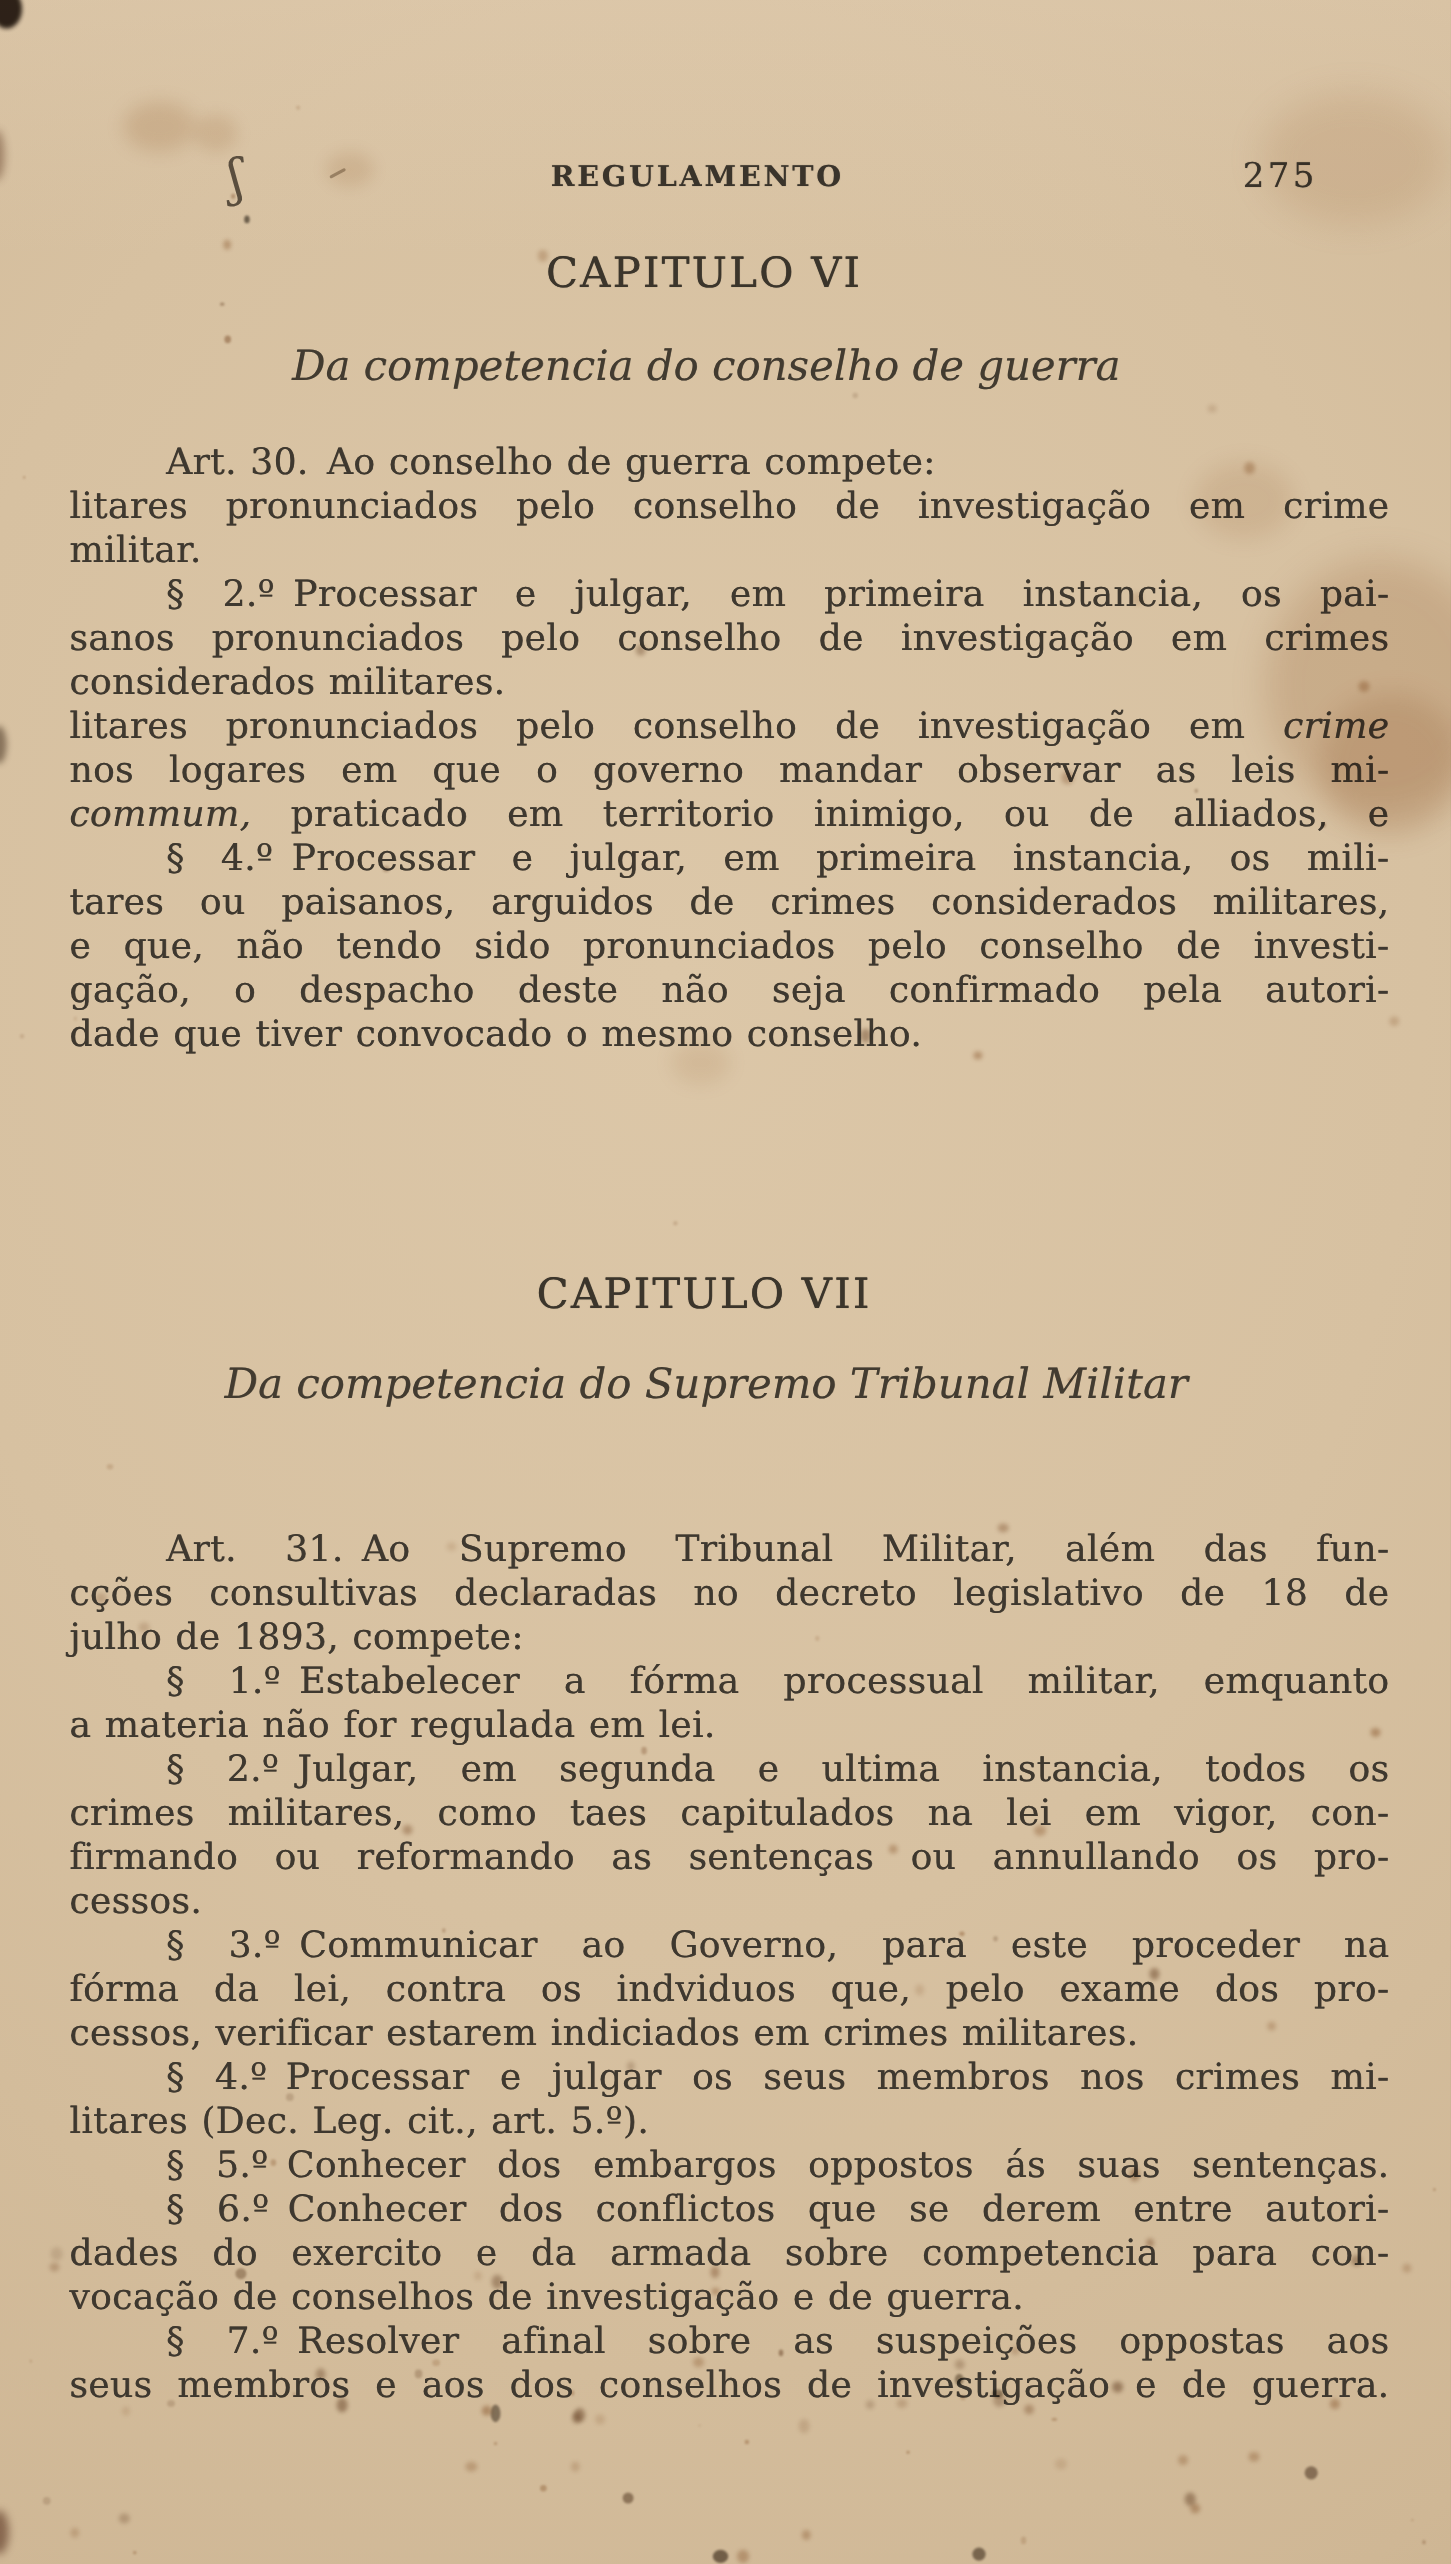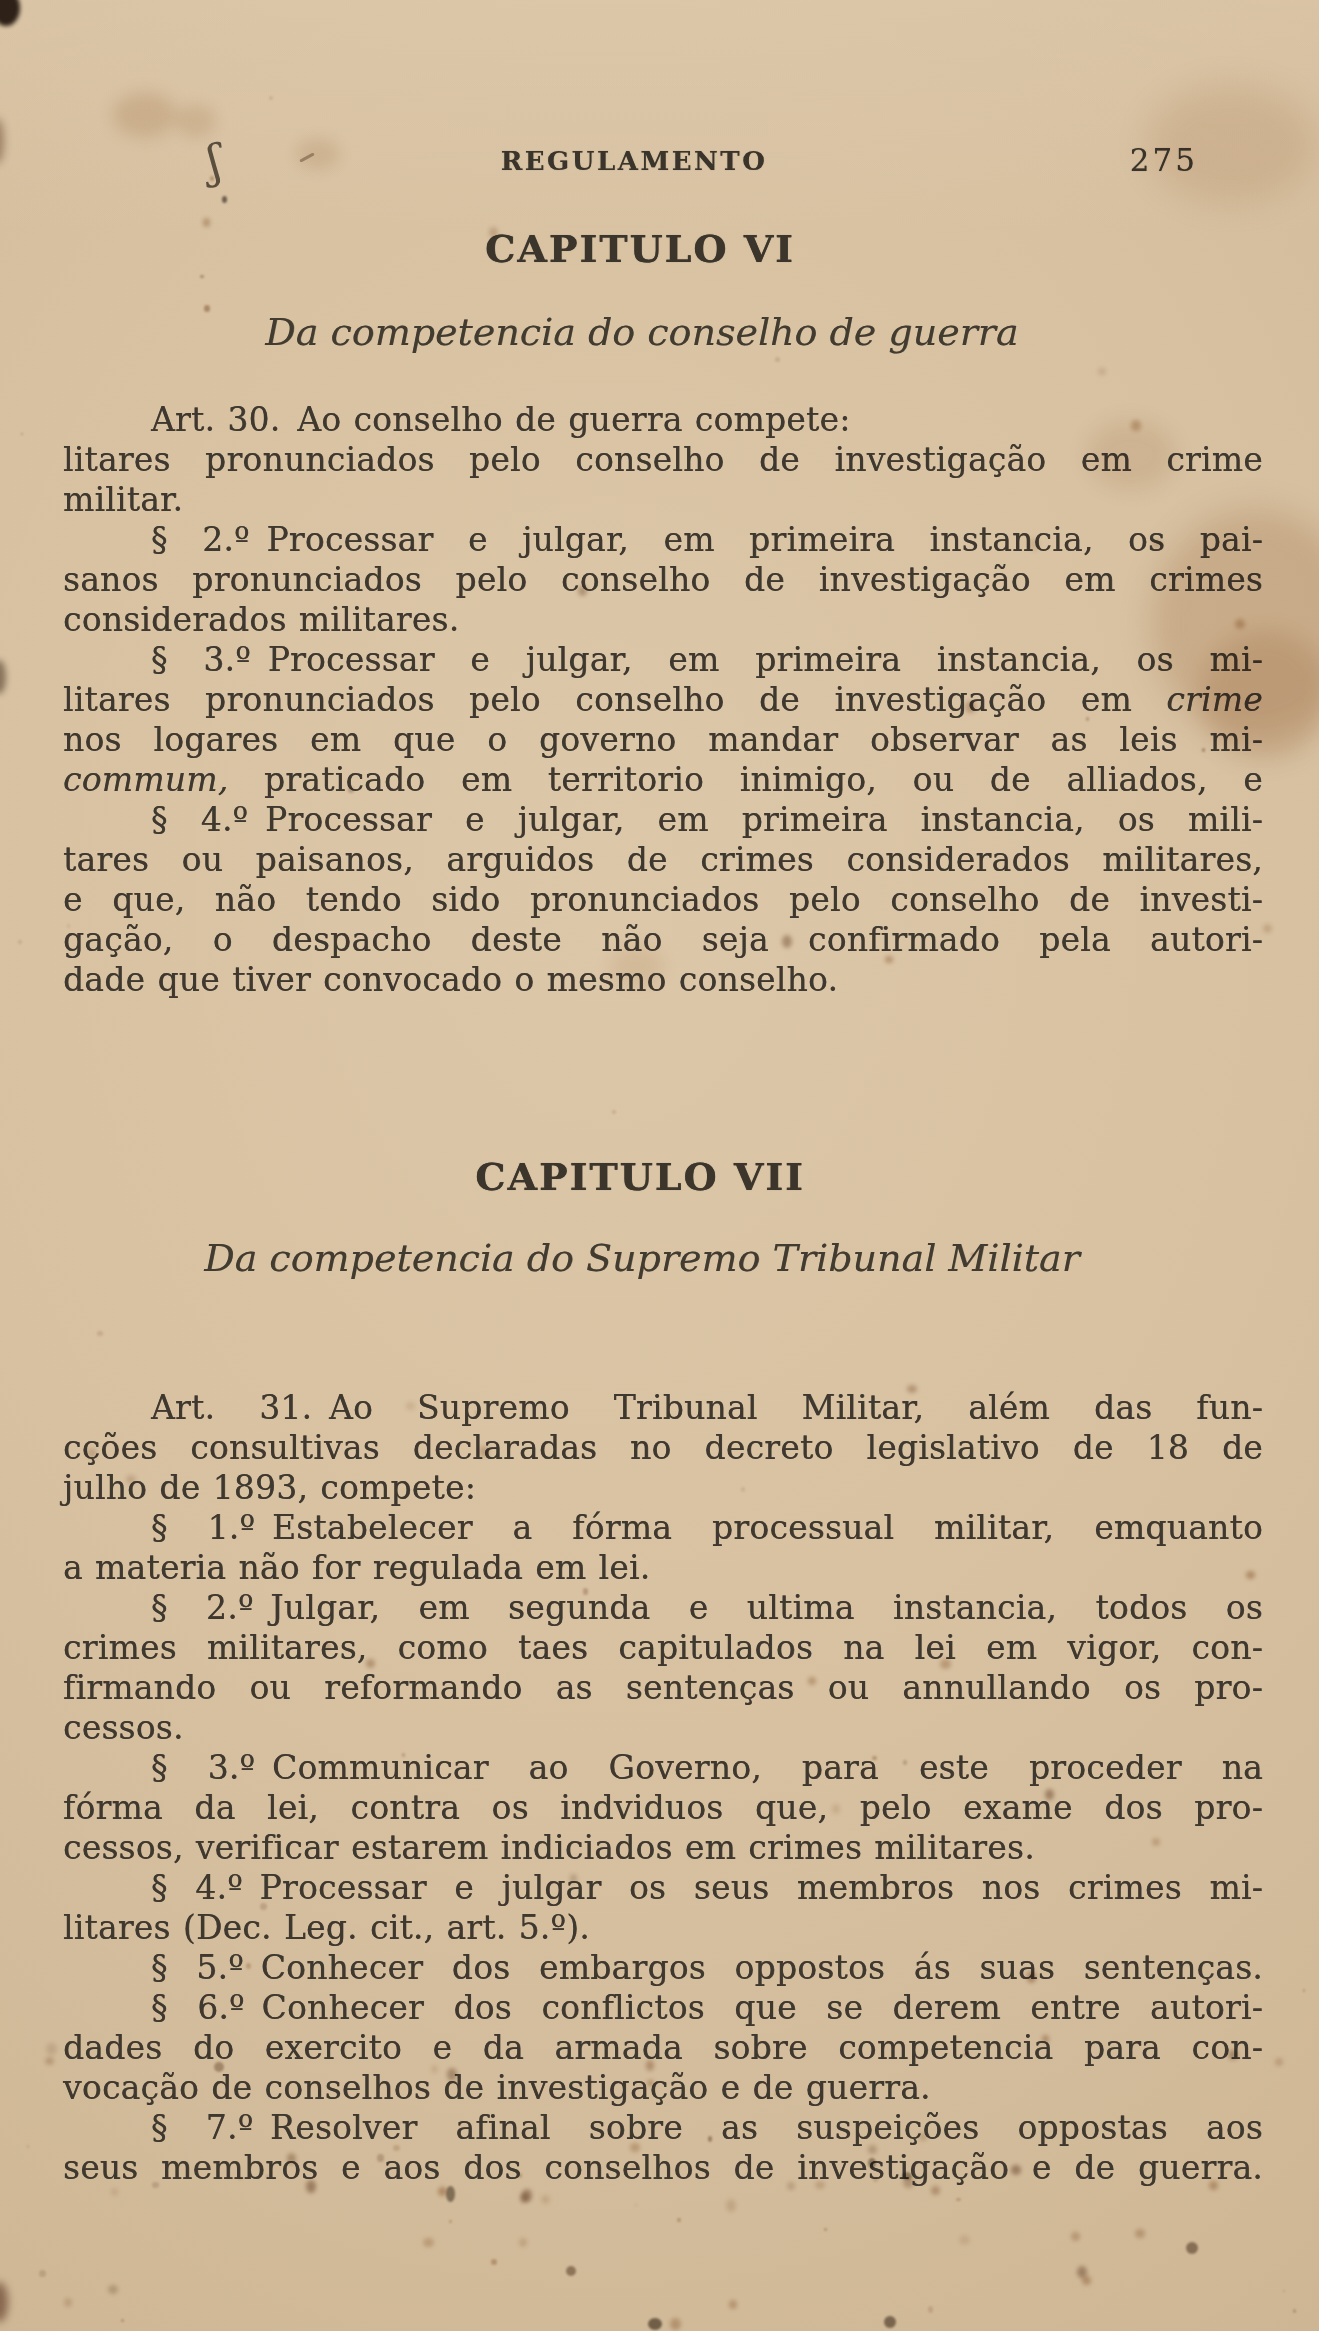--- a/index.html
+++ b/index.html
@@ -29,7 +29,6 @@
     font-size:38px;letter-spacing:2px;color:#3b352b;
     transform:translateX(-24px);
     text-shadow:.4px 0 0 rgba(59,53,43,.85), 0 0 1px rgba(59,53,43,.35);
-    font-weight:bold;
   }
   #cap6{top:226px}
   #cap7{top:1154px}

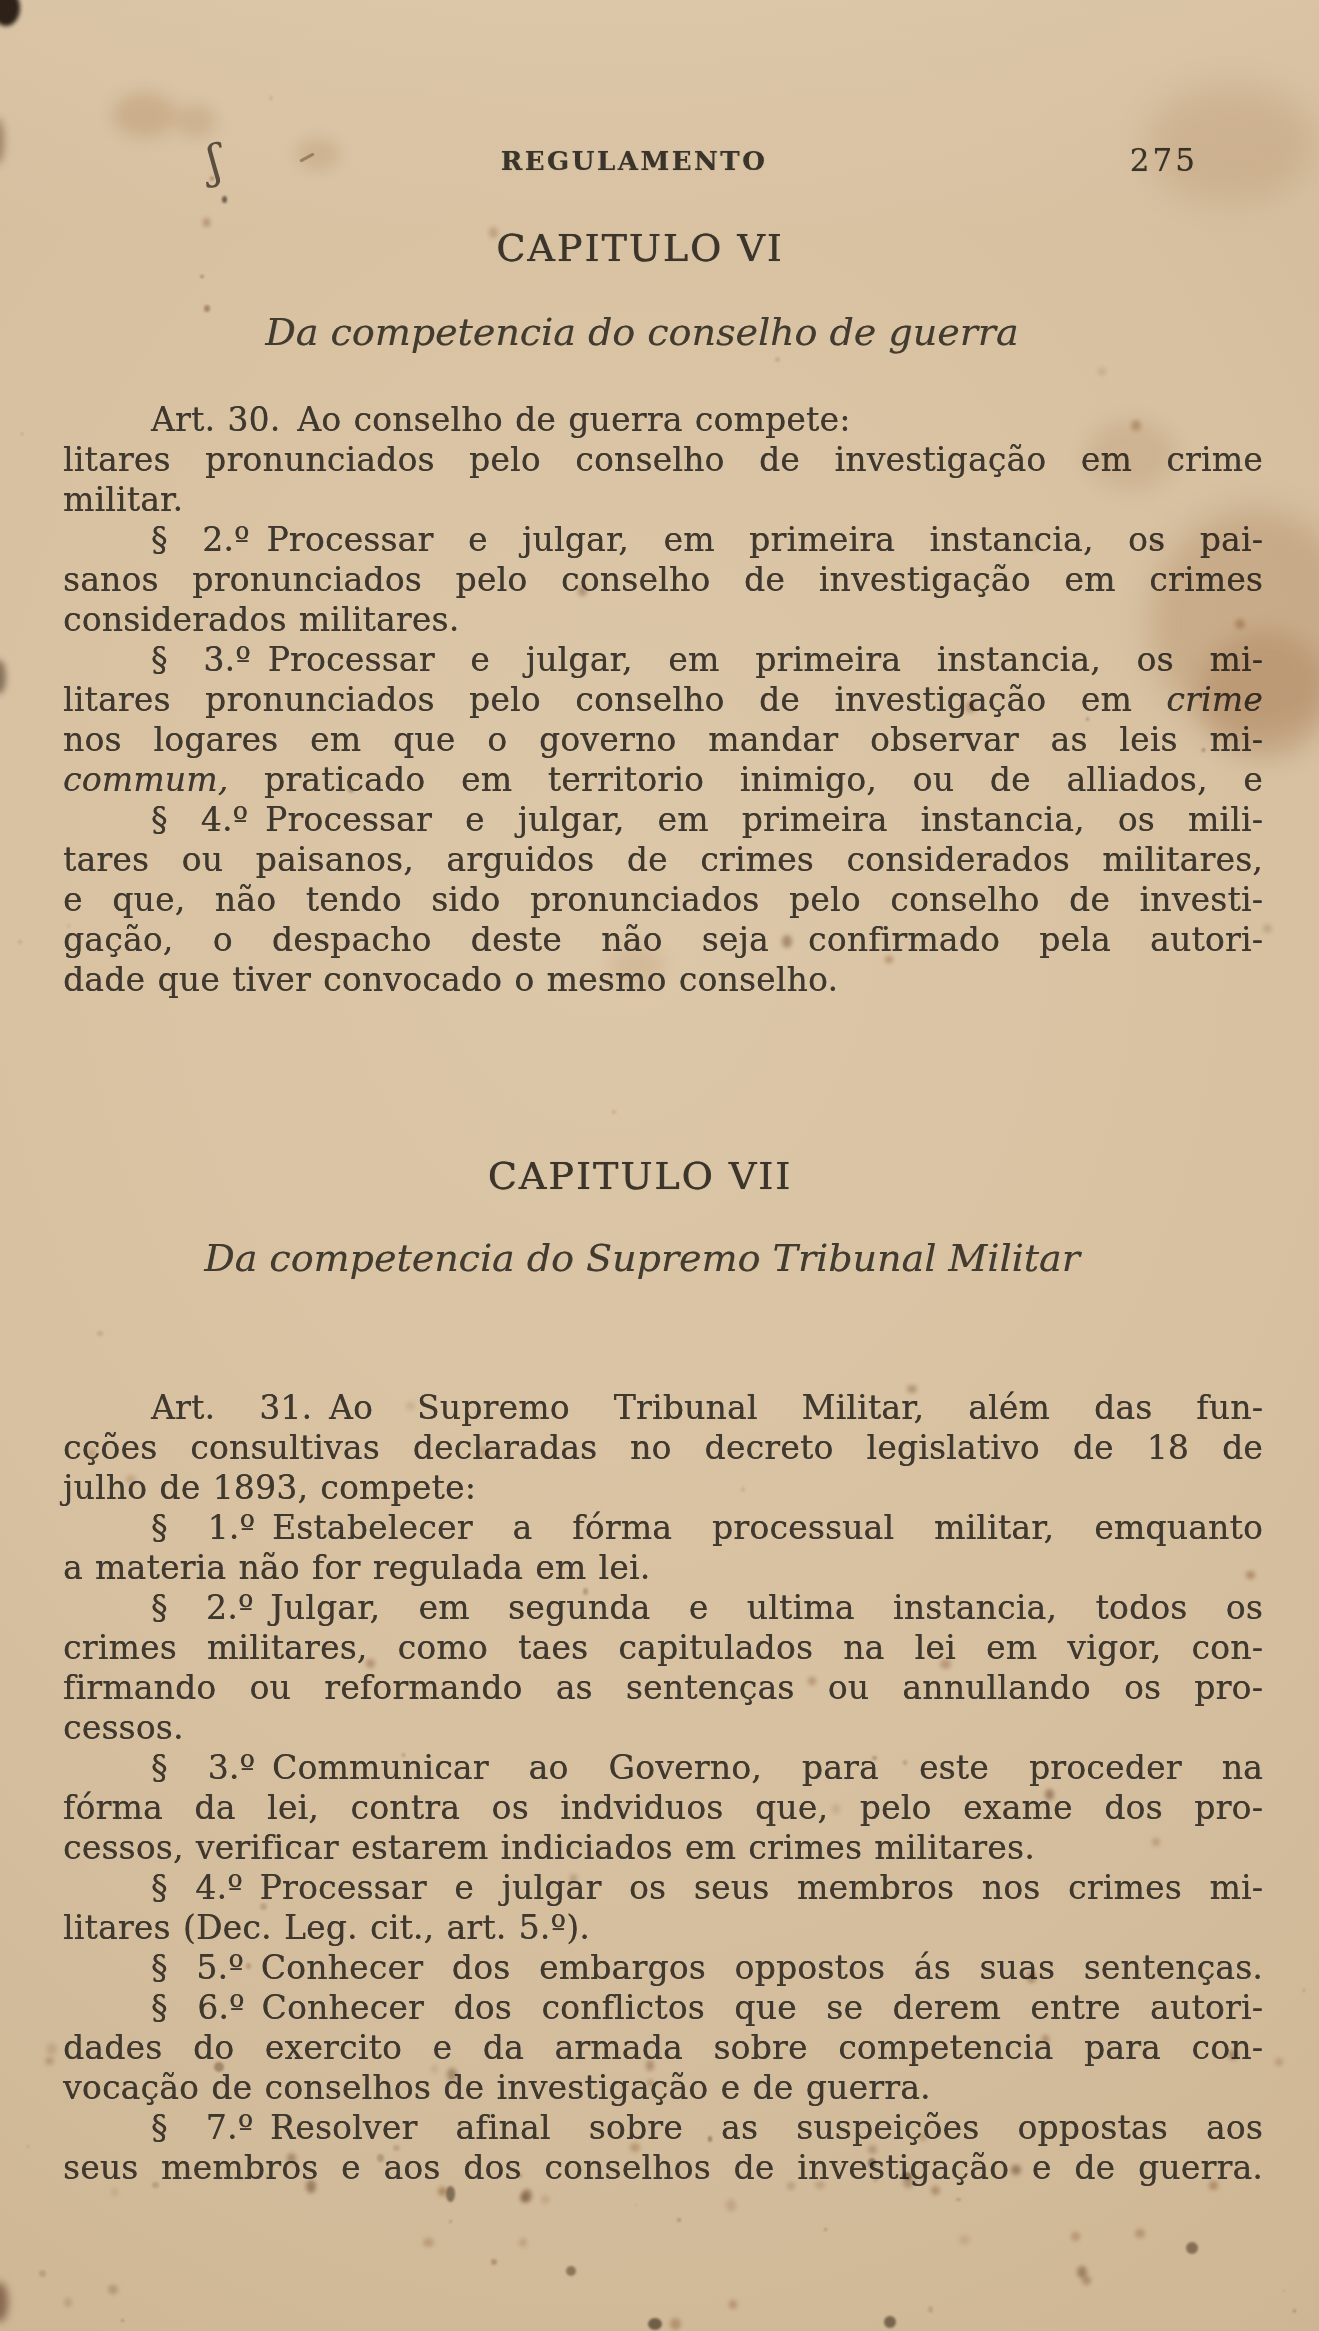--- a/index.html
+++ b/index.html
@@ -86,7 +86,6 @@
         <div class="line indent just"><span>§ 2.º Processar e julgar, em primeira instancia, os pai-</span></div>
         <div class="line just"><span>sanos pronunciados pelo conselho de investigação em crimes</span></div>
         <div class="line"><span>considerados militares.</span></div>
-        <div class="line indent just"><span>§ 3.º Processar e julgar, em primeira instancia, os mi-</span></div>
         <div class="line just"><span>litares pronunciados pelo conselho de investigação em </span><span class="em">crime</span></div>
         <div class="line just"><span>nos logares em que o governo mandar observar as leis mi-</span></div>
         <div class="line just"><span class="em">commum,</span><span> praticado em territorio inimigo, ou de alliados, e</span></div>

